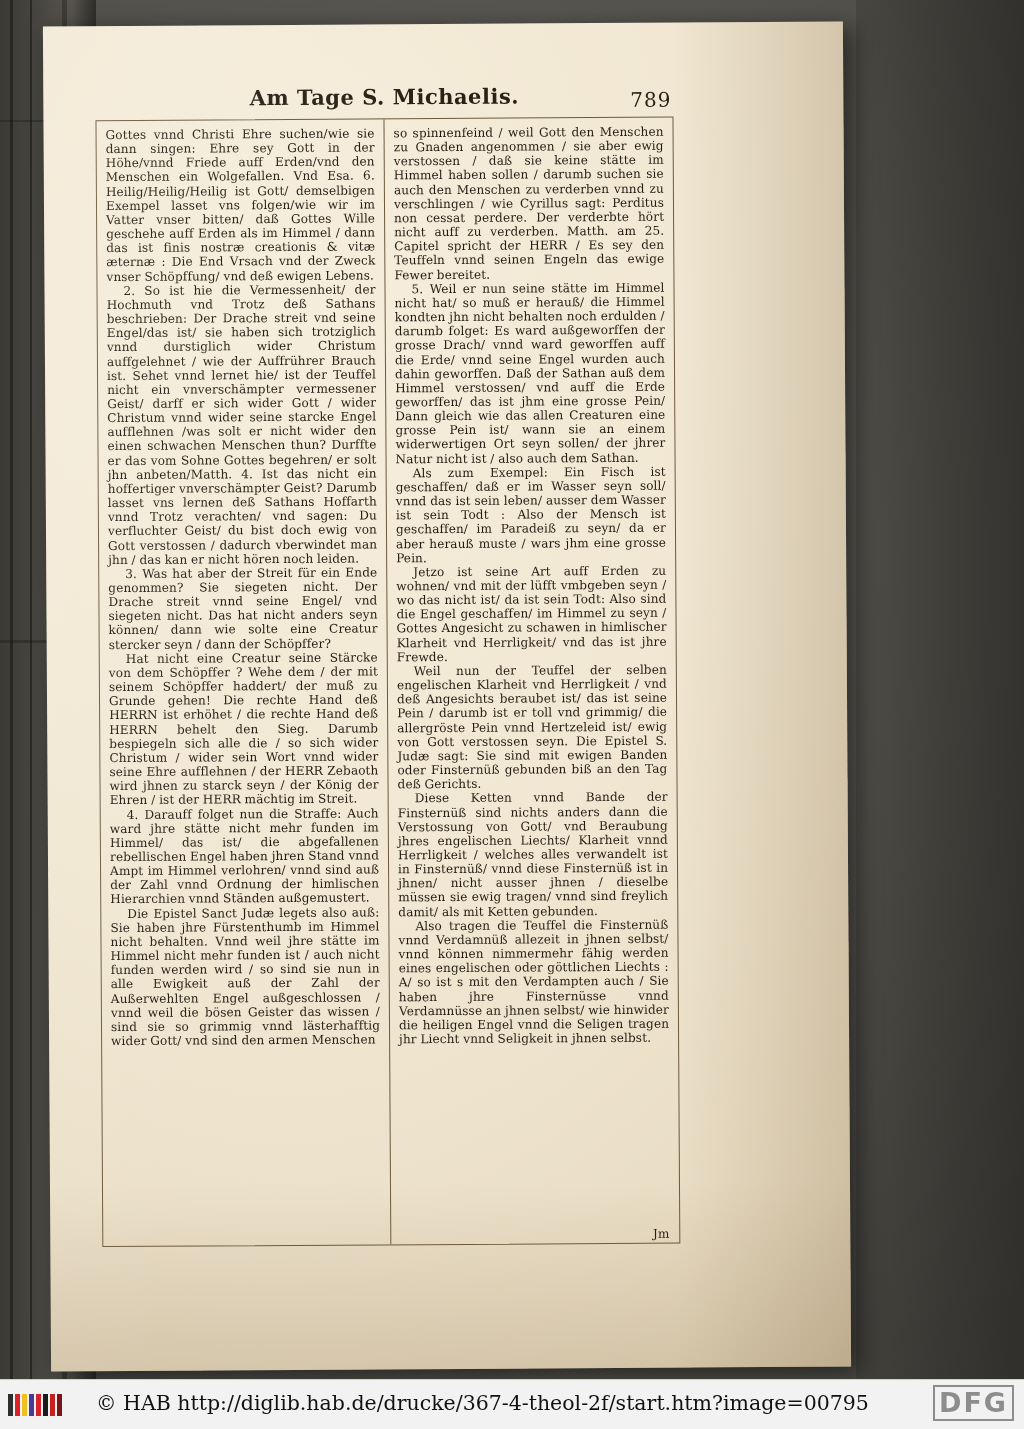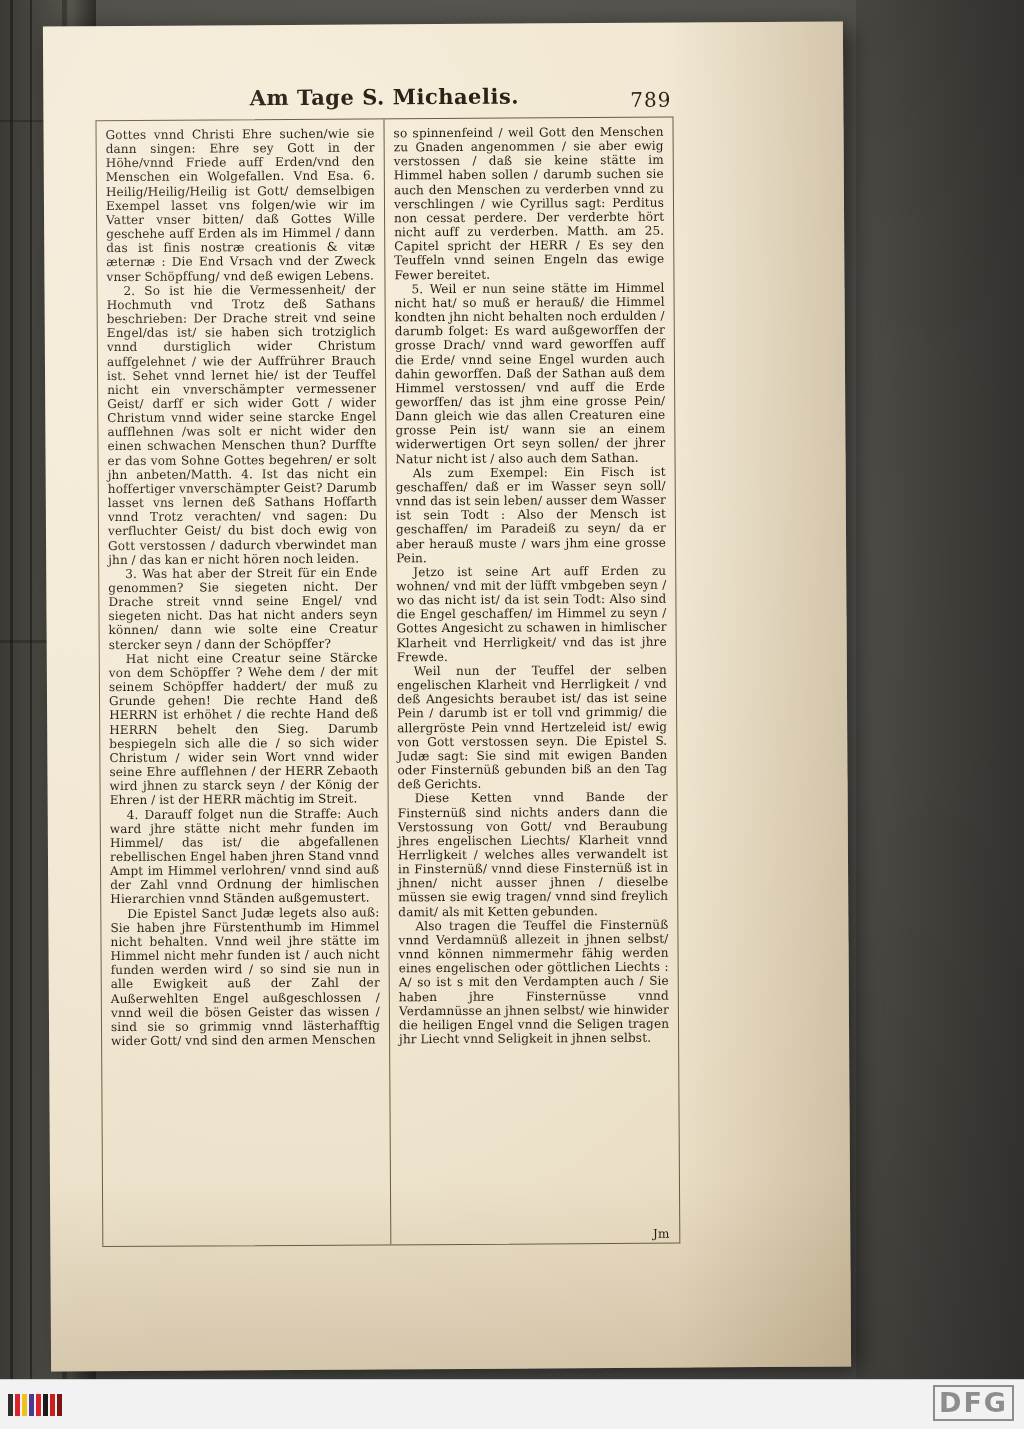--- a/index.html
+++ b/index.html
@@ -253,6 +253,7 @@
         <i style="background: rgb(200, 32, 31);"></i>
         <i style="background: rgb(122, 20, 24);"></i>
       </div>
+    <div class="credit">© HAB http://diglib.hab.de/drucke/367-4-theol-2f/start.htm?image=00795</div>
     <div id="dfg"><span class="box">DFG</span></div>
   </div>
 

